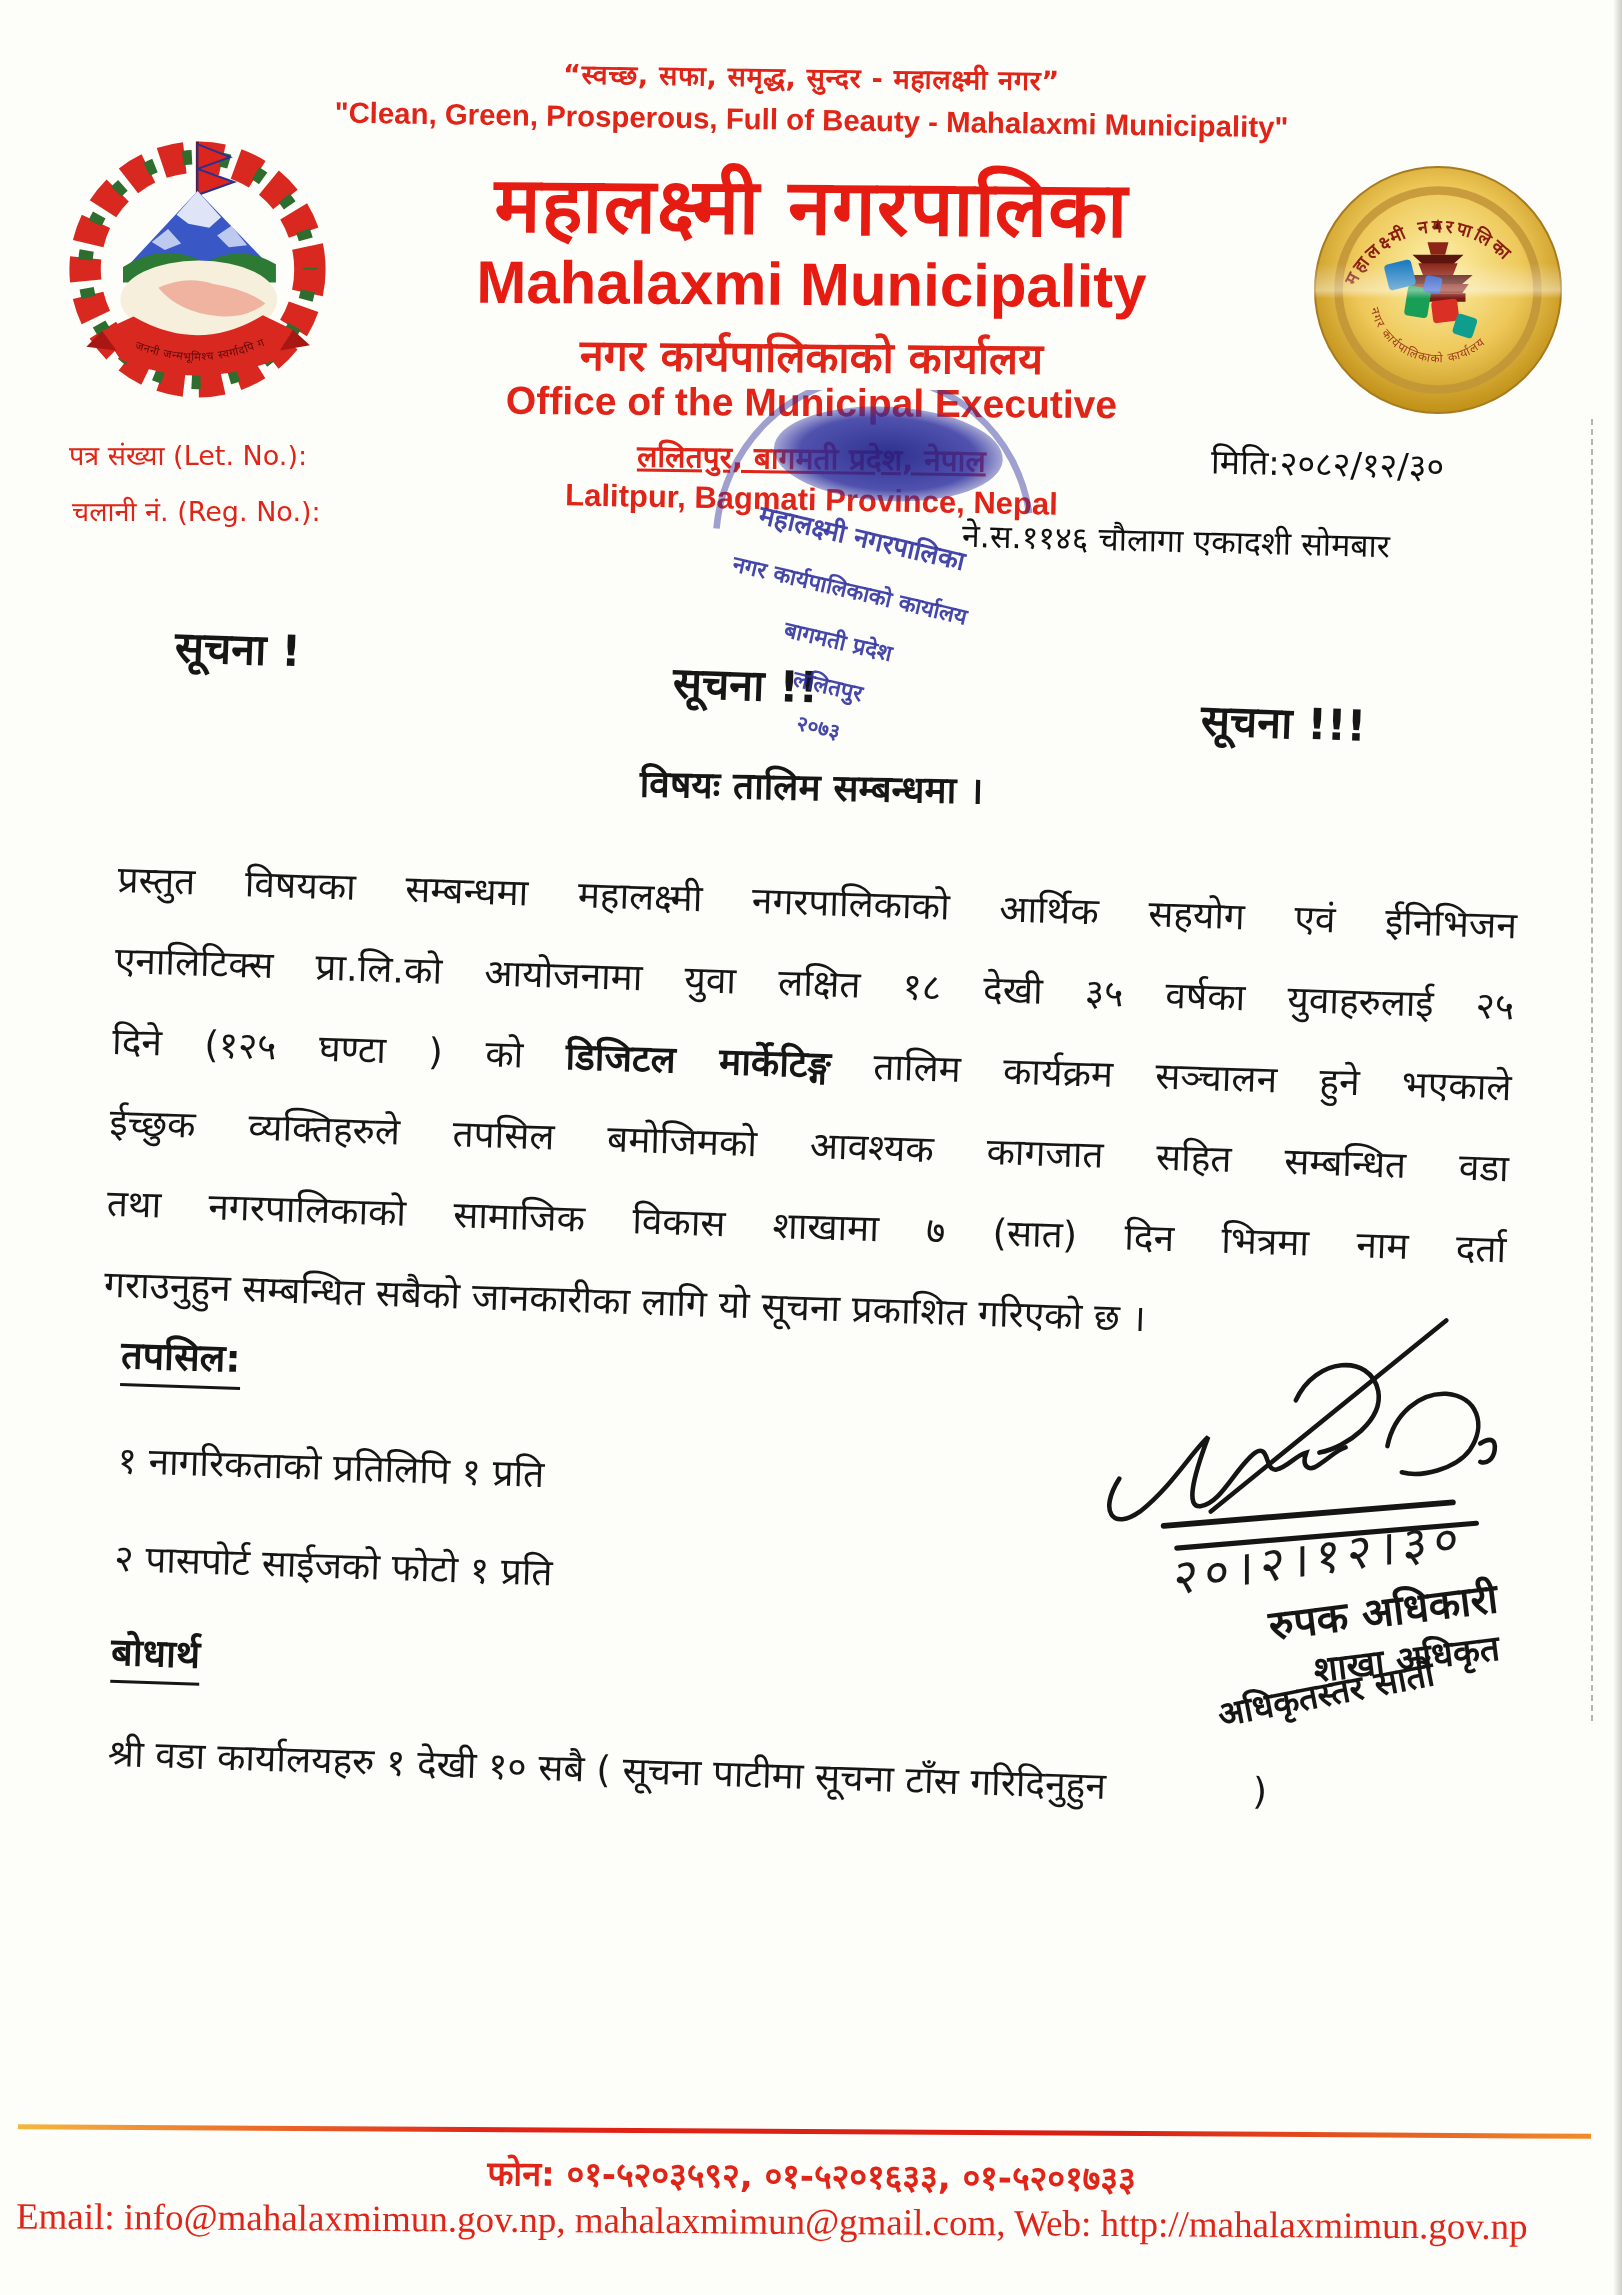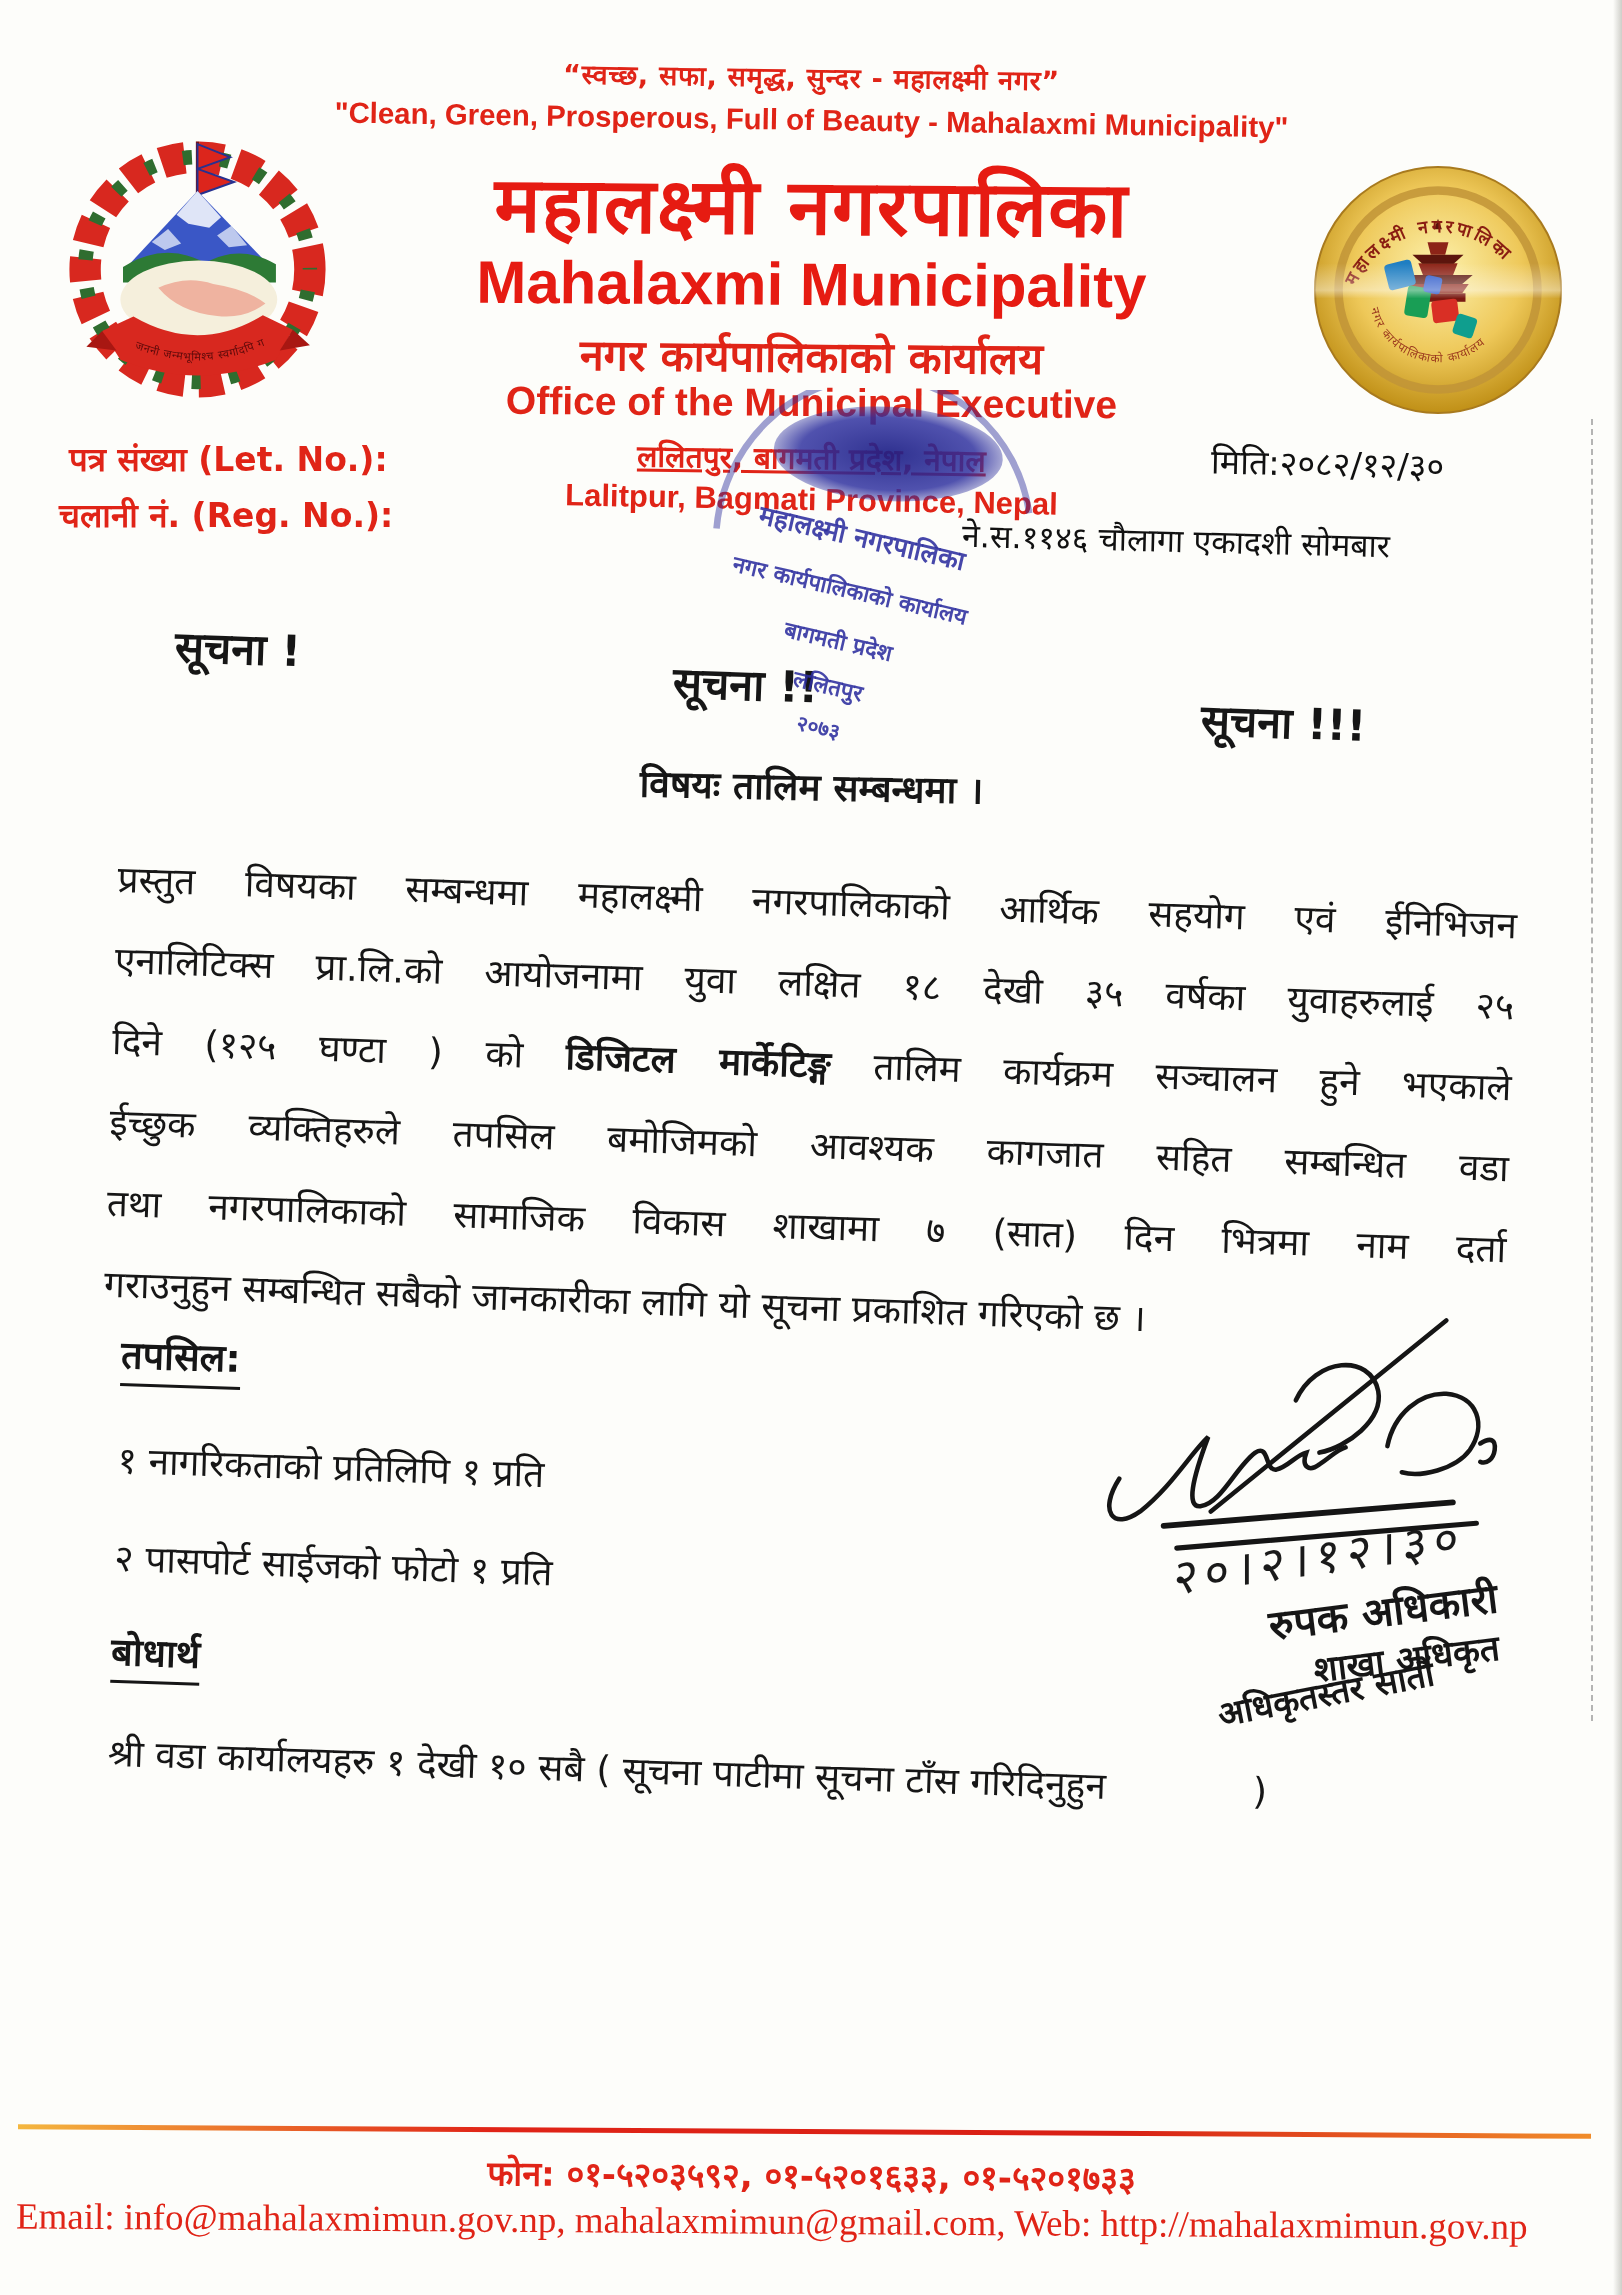--- a/index.html
+++ b/index.html
@@ -20,7 +20,7 @@
   .office-en{font-size:39px;font-weight:bold;font-family:"Liberation Sans","DejaVu Sans",sans-serif;}
   .addr-ne{font-size:30px;font-weight:bold;text-decoration:underline;}
   .addr-en{font-size:31px;font-weight:bold;font-family:"Liberation Sans","DejaVu Sans",sans-serif;}
-  .side-label{font-size:33px;font-weight:bold;}
+  .side-label{font-size:27px;font-weight:normal;}
   .date-line{font-size:32px;color:#111;}
   
   .notice{font-size:43px;font-weight:bold;transform:rotate(2deg);}

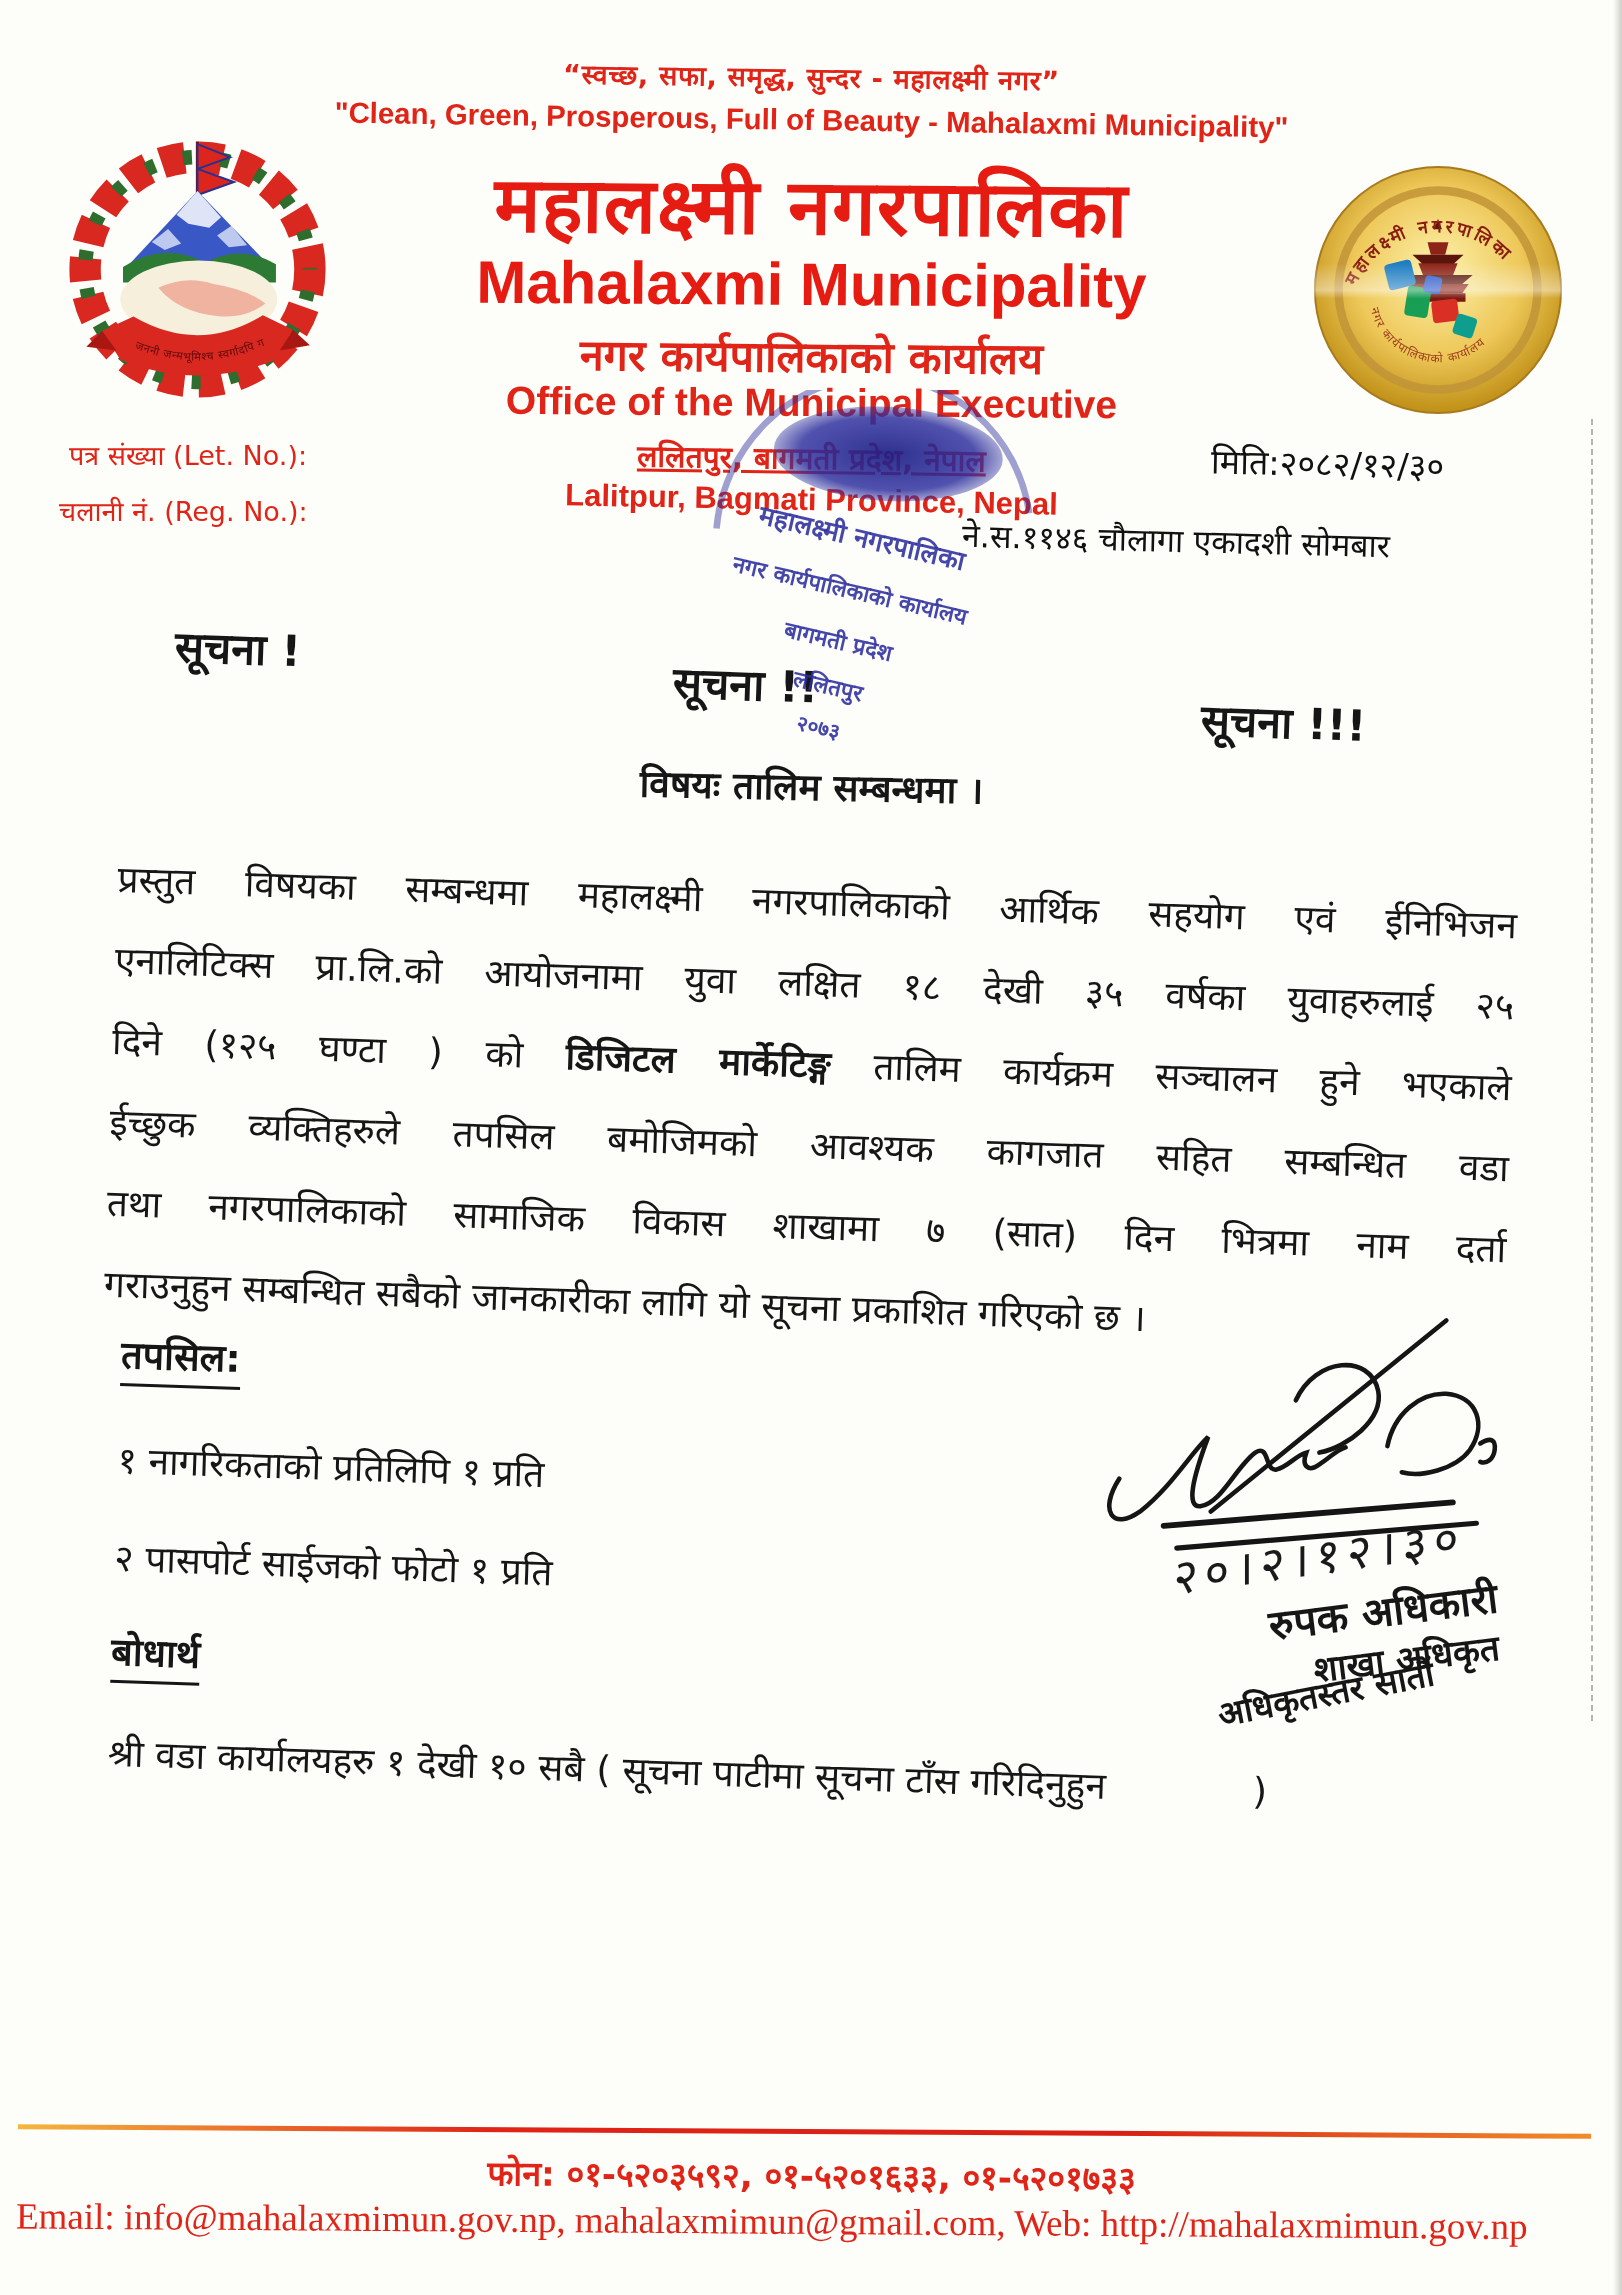--- a/index.html
+++ b/index.html
@@ -148,7 +148,7 @@
   <div class="abs ctr red addr-en" style="top:482px;transform:rotate(1.1deg);">Lalitpur, Bagmati Province, Nepal</div>
 
   <div class="abs red side-label" style="left:69px;top:436px;">पत्र संख्या (Let. No.):</div>
-  <div class="abs red side-label" style="left:59px;top:492px;">चलानी नं. (Reg. No.):</div>
+  <div class="abs red side-label" style="left:72px;top:492px;">चलानी नं. (Reg. No.):</div>
 
   <div class="abs date-line" style="left:1211px;top:440px;transform:rotate(1.2deg);font-size:34px;">मिति:२०८२/१२/३०</div>
   <div class="abs date-line" style="left:962px;top:518px;transform:rotate(1.4deg);">ने.स.११४६ चौलागा एकादशी सोमबार</div>

